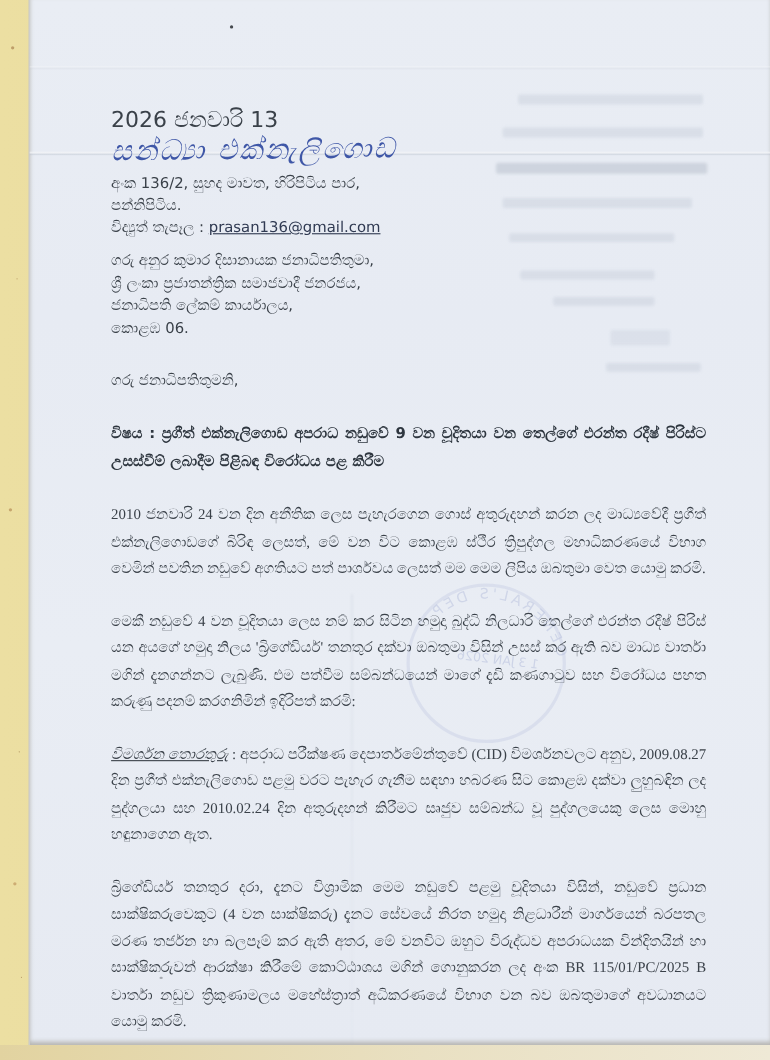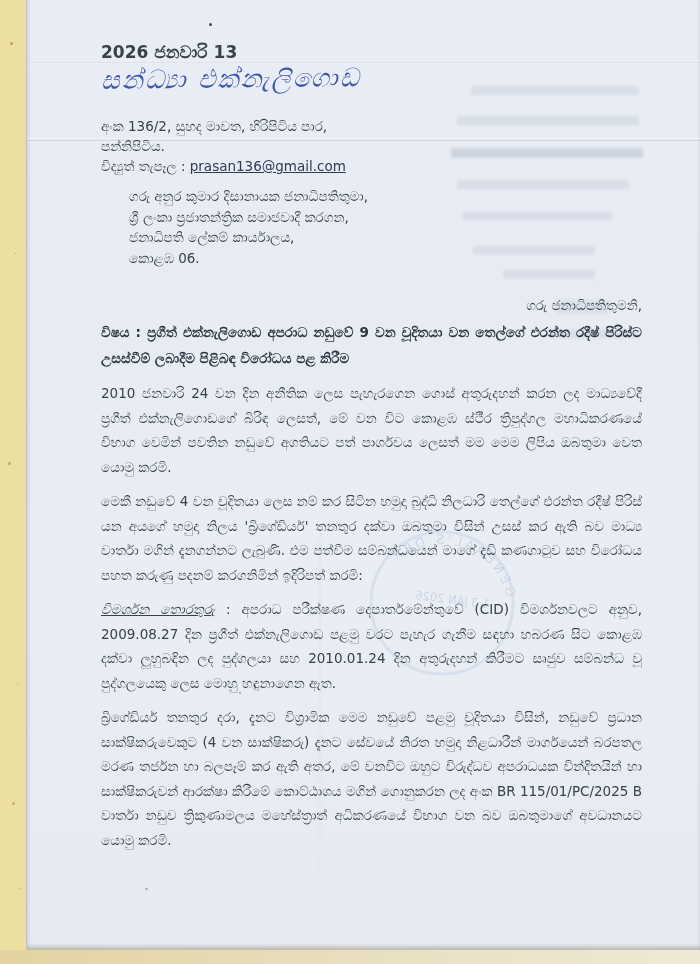--- a/index.html
+++ b/index.html
@@ -34,7 +34,7 @@
   .bt{position:absolute;background:rgba(115,128,152,.13);filter:blur(1.6px);border-radius:2px;}
   
   .content{position:absolute;left:74px;top:0;width:541px;color:#3a4149;font-size:13.5px;}
-  .date-line{margin-top:42px;font-size:17px;font-weight:bold;}
+  .date-line{margin-top:96px;font-size:20px;}
   .handwritten{margin-top:3px;height:32px;color:#3f57a7;font-size:26px;font-style:italic;
     letter-spacing:2px;transform:rotate(-.6deg);transform-origin:left;}
   .addr{margin-top:19px;line-height:20px;}

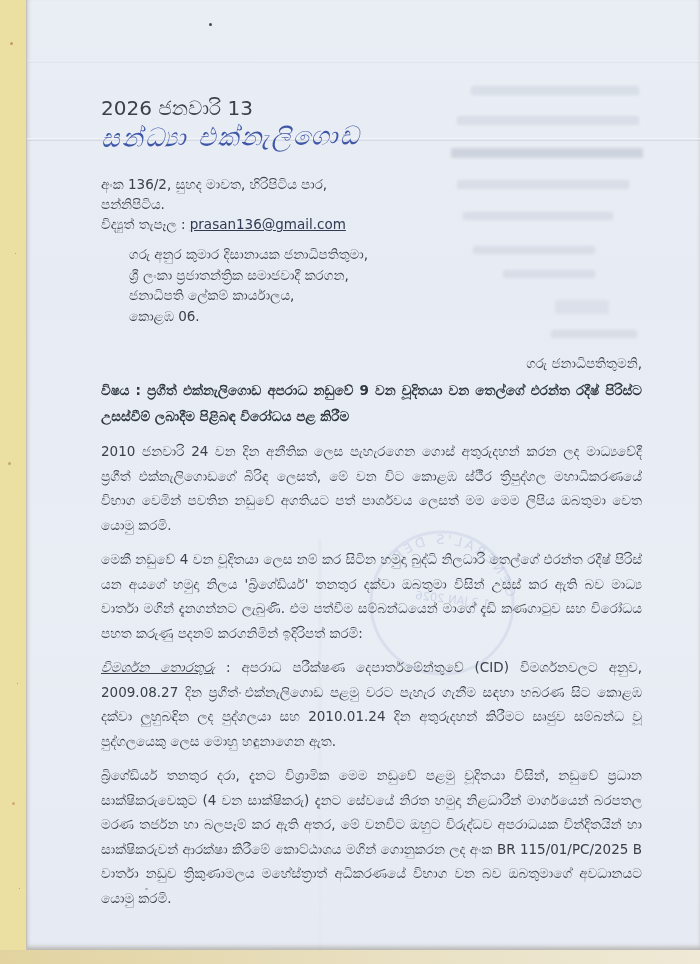--- a/index.html
+++ b/index.html
@@ -37,7 +37,7 @@
   .date-line{margin-top:96px;font-size:20px;}
   .handwritten{margin-top:3px;height:32px;color:#3f57a7;font-size:26px;font-style:italic;
     letter-spacing:2px;transform:rotate(-.6deg);transform-origin:left;}
-  .addr{margin-top:19px;line-height:20px;}
+  .addr{margin-top:2px;line-height:20px;}
   .email{color:#303a52;text-decoration:underline;text-align:center;}
   .recipient{margin-top:10px;line-height:20.5px;margin-left:28px;}
   .salutation{margin-top:29px;text-align:right;}

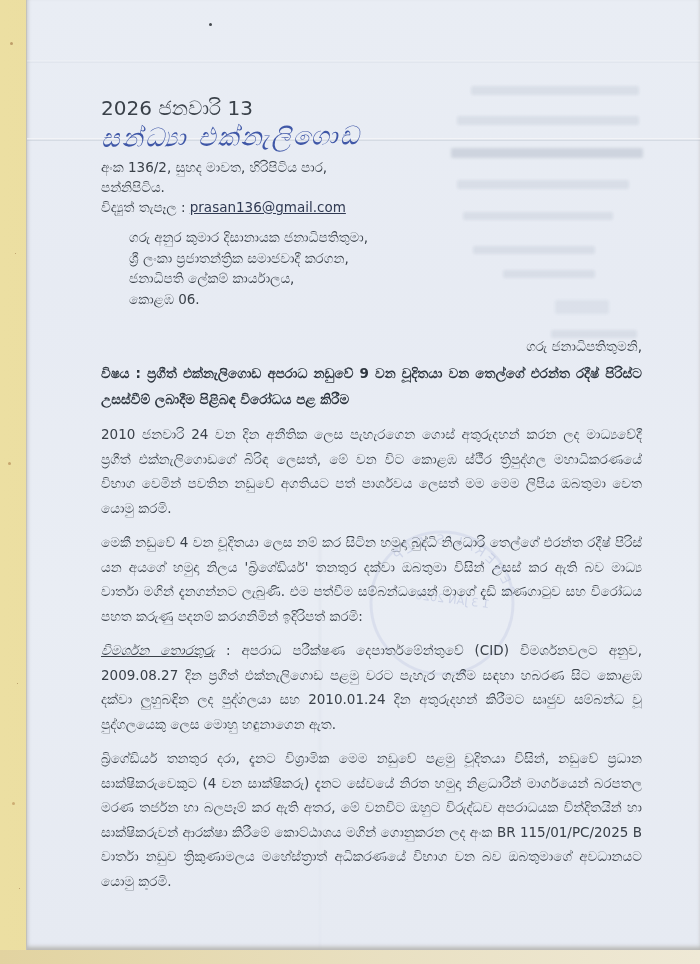--- a/index.html
+++ b/index.html
@@ -39,7 +39,7 @@
     letter-spacing:2px;transform:rotate(-.6deg);transform-origin:left;}
   .addr{margin-top:2px;line-height:20px;}
   .email{color:#303a52;text-decoration:underline;text-align:center;}
-  .recipient{margin-top:10px;line-height:20.5px;margin-left:28px;}
+  .recipient{margin-top:10px;line-height:20.5px;}
   .salutation{margin-top:29px;text-align:right;}
   .subject{margin-top:5px;line-height:26px;font-weight:700;color:#2e363f;text-align:justify;}
   .para{margin:10px 0 0 0;line-height:24.5px;text-align:justify;}

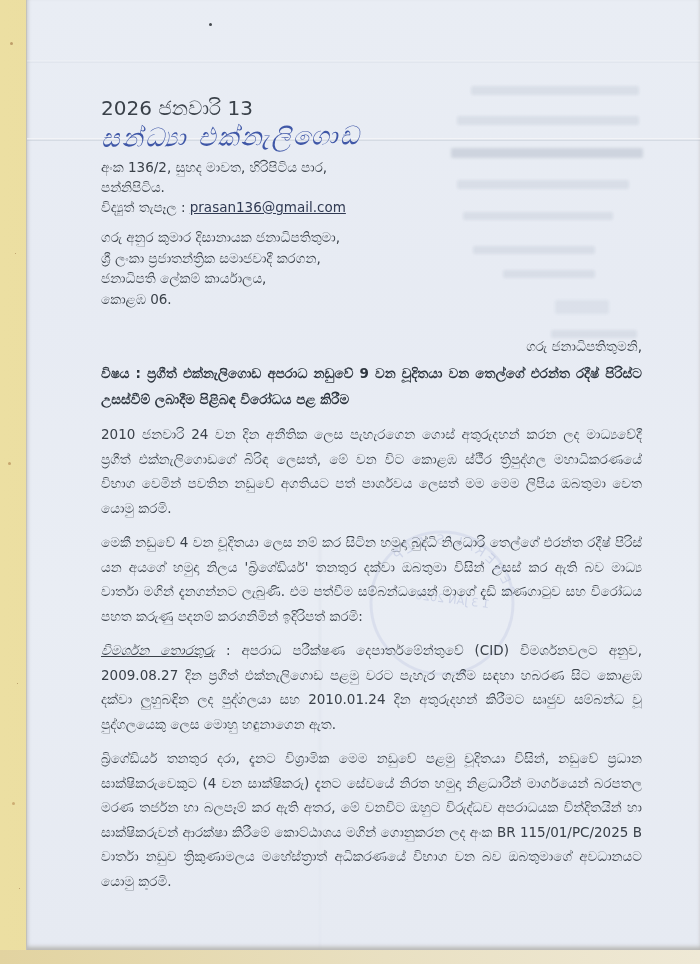--- a/index.html
+++ b/index.html
@@ -102,7 +102,7 @@
 
     <div class="recipient">
       <div>ගරු අනුර කුමාර දිසානායක ජනාධිපතිතුමා,</div>
-      <div>ශ්‍රී ලංකා ප්‍රජාතන්ත්‍රික සමාජවාදී කරගන,</div>
+      <div>ශ්‍රී ලංකා ප්‍රජාතන්ත්‍රික සමාජවාදී ජනරජය,</div>
       <div>ජනාධිපති ලේකම් කාර්යාලය,</div>
       <div>කොළඹ 06.</div>
     </div>

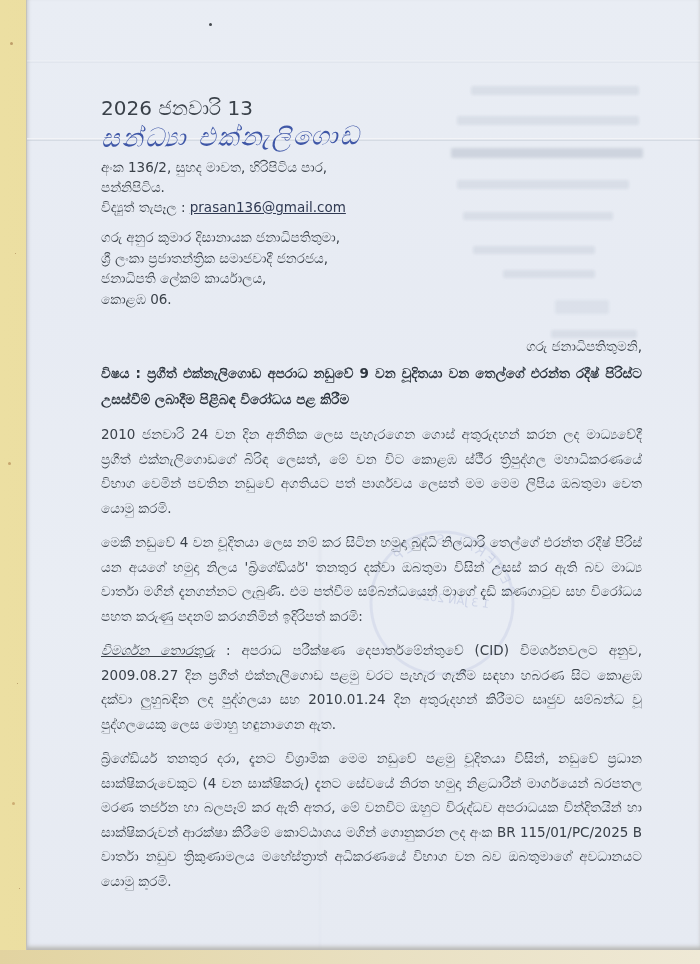--- a/index.html
+++ b/index.html
@@ -40,7 +40,7 @@
   .addr{margin-top:2px;line-height:20px;}
   .email{color:#303a52;text-decoration:underline;text-align:center;}
   .recipient{margin-top:10px;line-height:20.5px;}
-  .salutation{margin-top:29px;text-align:right;}
+  .salutation{margin-top:29px;}
   .subject{margin-top:5px;line-height:26px;font-weight:700;color:#2e363f;text-align:justify;}
   .para{margin:10px 0 0 0;line-height:24.5px;text-align:justify;}
   .lead{font-style:italic;text-decoration:underline;}

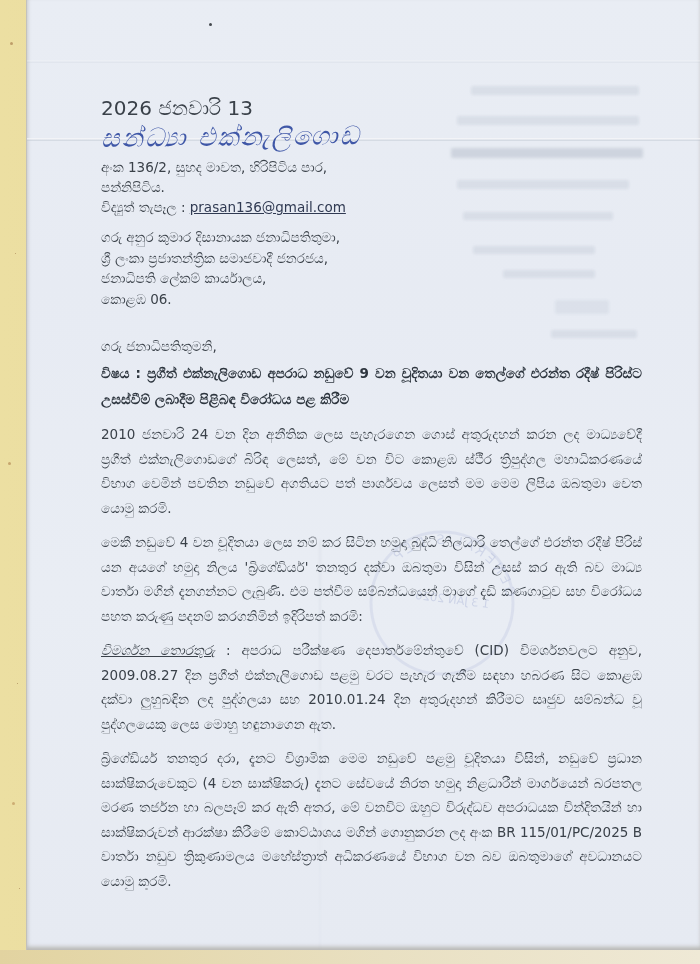--- a/index.html
+++ b/index.html
@@ -41,7 +41,7 @@
   .email{color:#303a52;text-decoration:underline;text-align:center;}
   .recipient{margin-top:10px;line-height:20.5px;}
   .salutation{margin-top:29px;}
-  .subject{margin-top:5px;line-height:26px;font-weight:700;color:#2e363f;text-align:justify;}
+  .subject{margin-top:27px;line-height:26px;font-weight:700;color:#2e363f;text-align:justify;}
   .para{margin:10px 0 0 0;line-height:24.5px;text-align:justify;}
   .lead{font-style:italic;text-decoration:underline;}
   

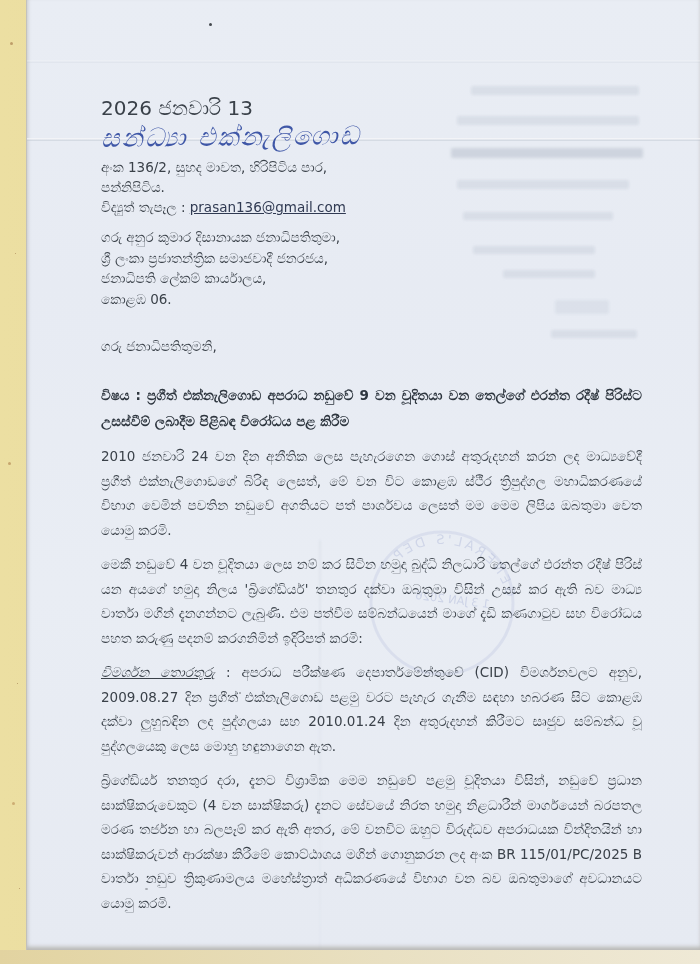--- a/index.html
+++ b/index.html
@@ -42,7 +42,7 @@
   .recipient{margin-top:10px;line-height:20.5px;}
   .salutation{margin-top:29px;}
   .subject{margin-top:27px;line-height:26px;font-weight:700;color:#2e363f;text-align:justify;}
-  .para{margin:10px 0 0 0;line-height:24.5px;text-align:justify;}
+  .para{margin:23px 0 0 0;line-height:24.5px;text-align:justify;font-family:Liberation Serif, serif;}
   .lead{font-style:italic;text-decoration:underline;}
   
   .stamp{position:absolute;left:330px;top:518px;width:170px;height:170px;

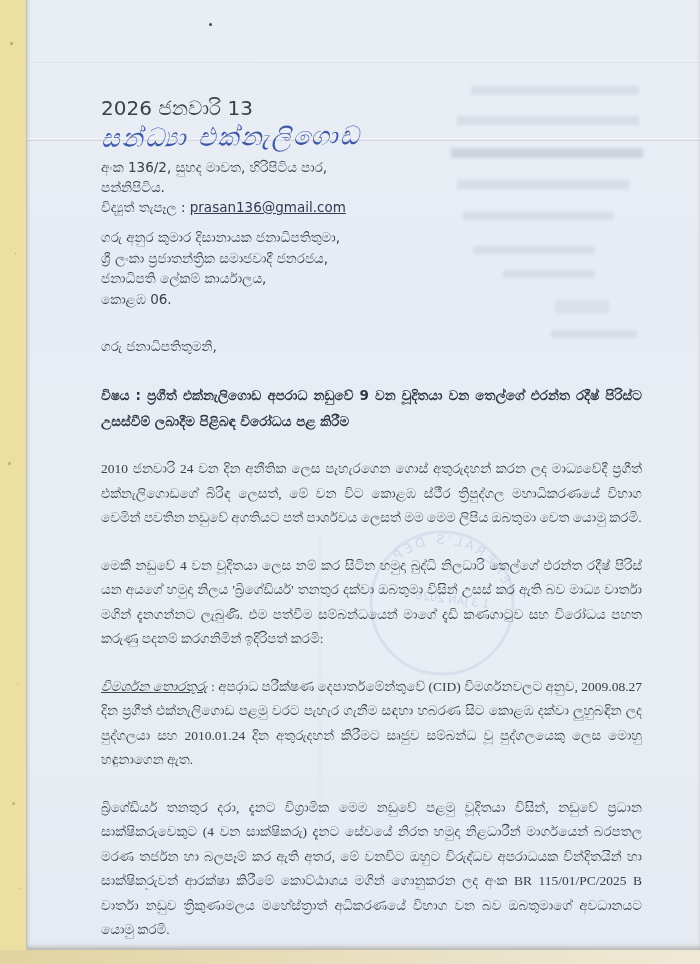--- a/index.html
+++ b/index.html
@@ -121,7 +121,7 @@
 
 
     <p class="para">
-      <span class="lead">විමර්ශන තොරතුරු</span><span> : අපරාධ පරීක්ෂණ දෙපාර්තමේන්තුවේ (CID) විමර්ශනවලට අනුව, 2009.08.27 දින ප්‍රගීත් එක්නැලිගොඩ පළමු වරට පැහැර ගැනීම සඳහා හබරණ සිට කොළඹ දක්වා ලුහුබඳින ලද පුද්ගලයා සහ 2010.01.24 දින අතුරුදහන් කිරීමට සෘජුව සම්බන්ධ වූ පුද්ගලයෙකු ලෙස මොහු හඳුනාගෙන ඇත.</span>
+      <span class="lead">විමර්ශන තොරතුරු</span><span> : අපරාධ පරීක්ෂණ දෙපාර්තමේන්තුවේ (CID) විමර්ශනවලට අනුව, 2009.08.27 දින ප්‍රගීත් එක්නැලිගොඩ පළමු වරට පැහැර ගැනීම සඳහා හබරණ සිට කොළඹ දක්වා ලුහුබඳින ලද පුද්ගලයා සහ 2010.02.24 දින අතුරුදහන් කිරීමට සෘජුව සම්බන්ධ වූ පුද්ගලයෙකු ලෙස මොහු හඳුනාගෙන ඇත.</span>
     </p>
 
 

